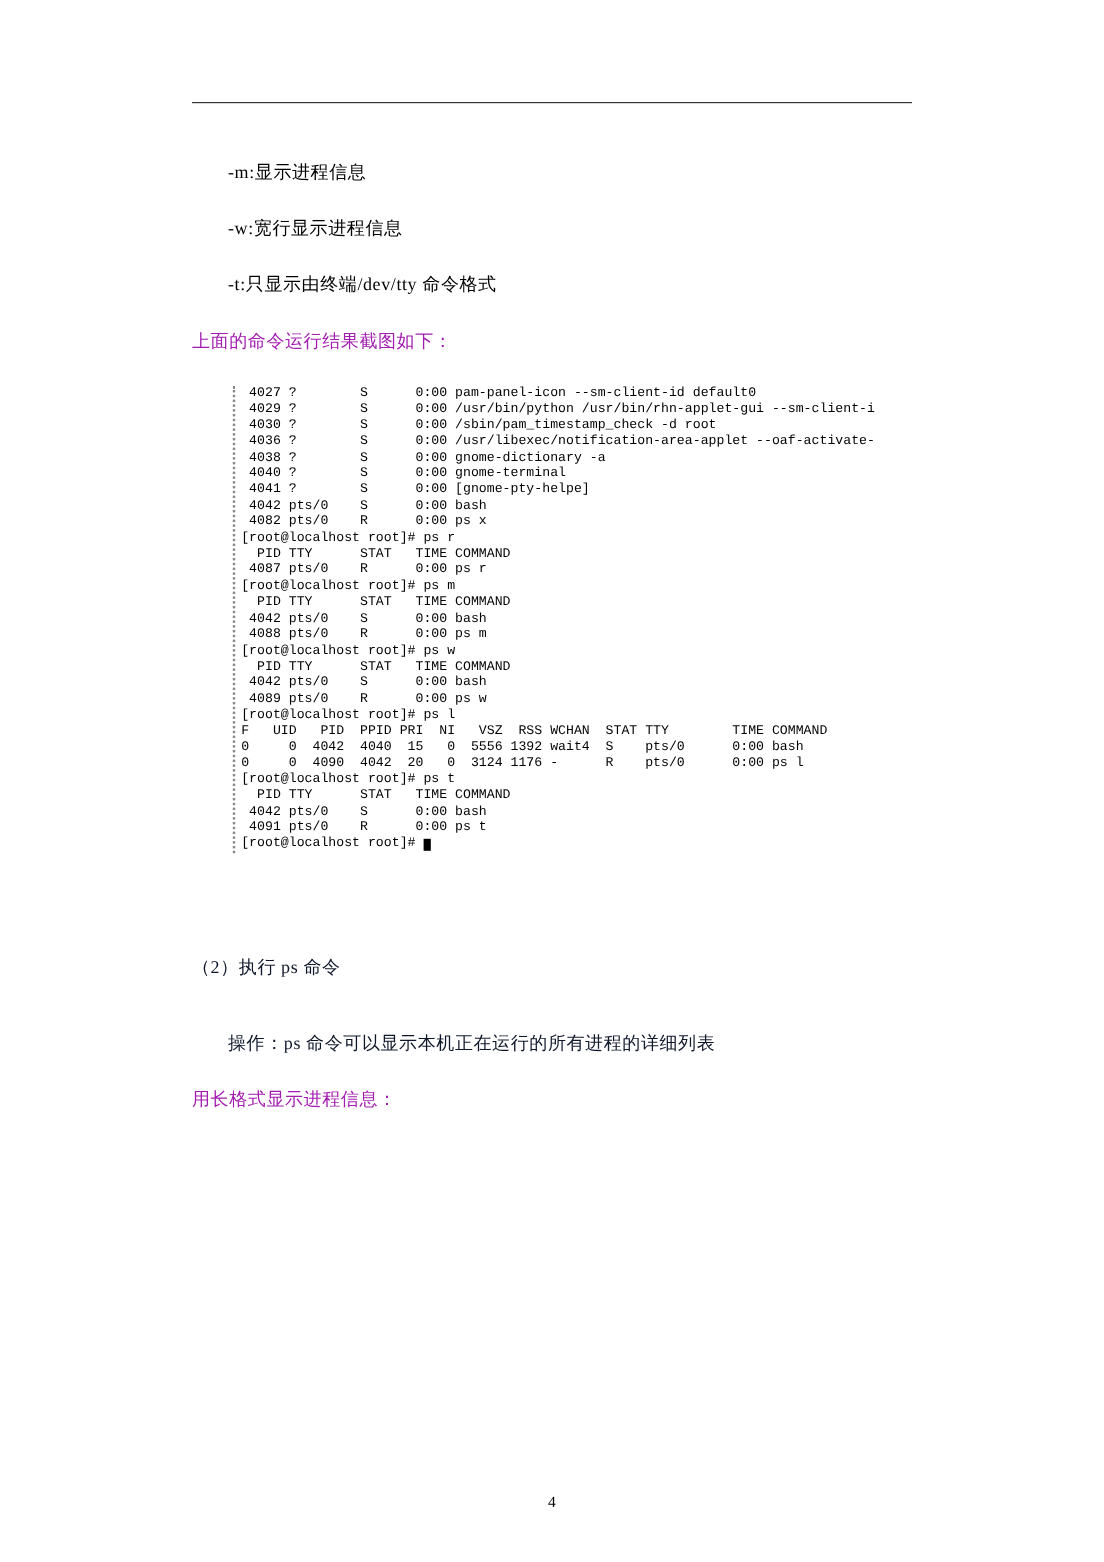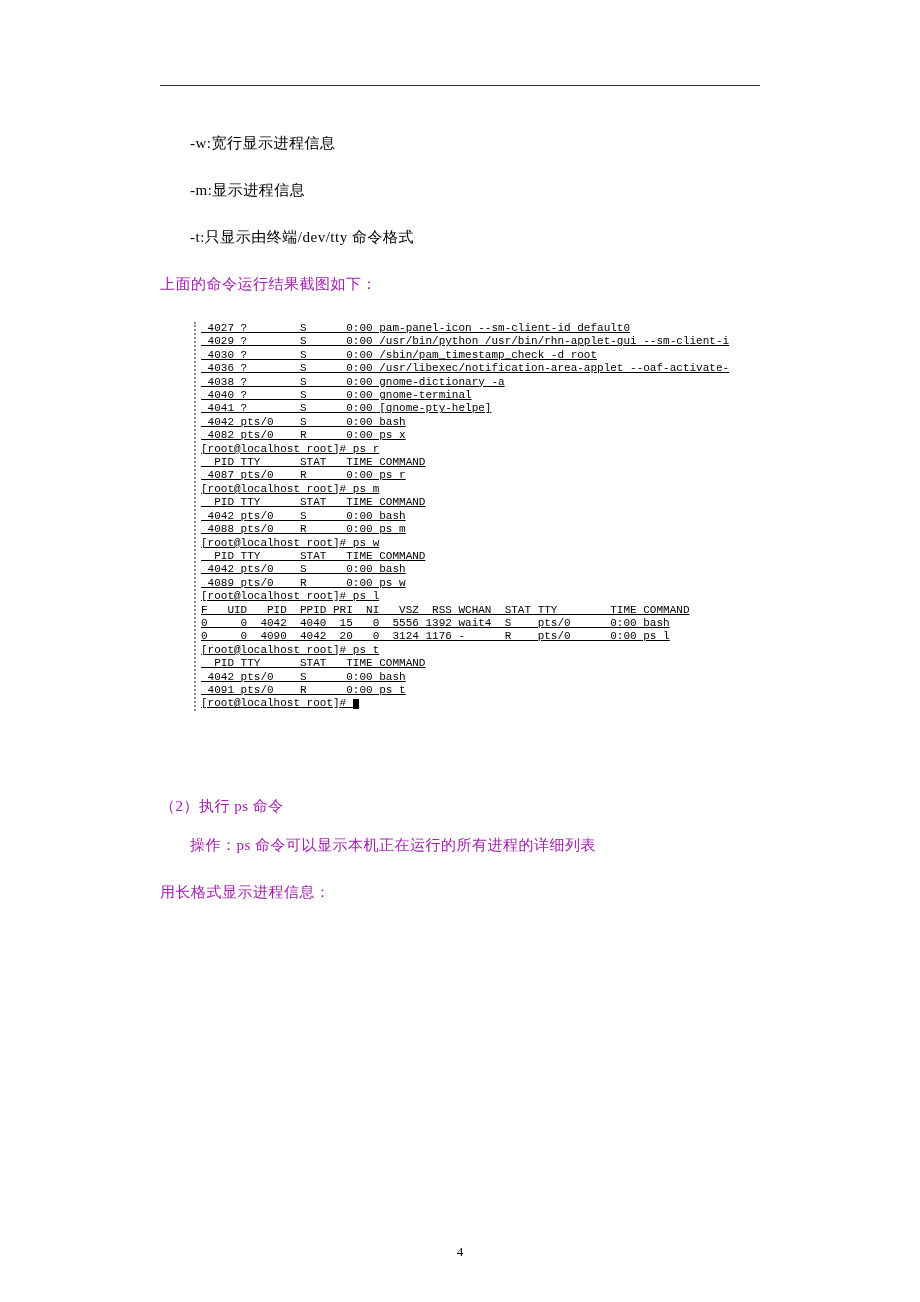--- a/index.html
+++ b/index.html
@@ -79,8 +79,8 @@
 <div class="page-content">
   <hr class="hr-line">
 
+  <div class="bullet-line">-m:显示进程信息</div>
   <div class="bullet-line">-w:宽行显示进程信息</div>
-  <div class="bullet-line">-m:显示进程信息</div>
   <div class="bullet-line">-t:只显示由终端/dev/tty 命令格式</div>
 
   <div class="body-line">上面的命令运行结果截图如下：</div>

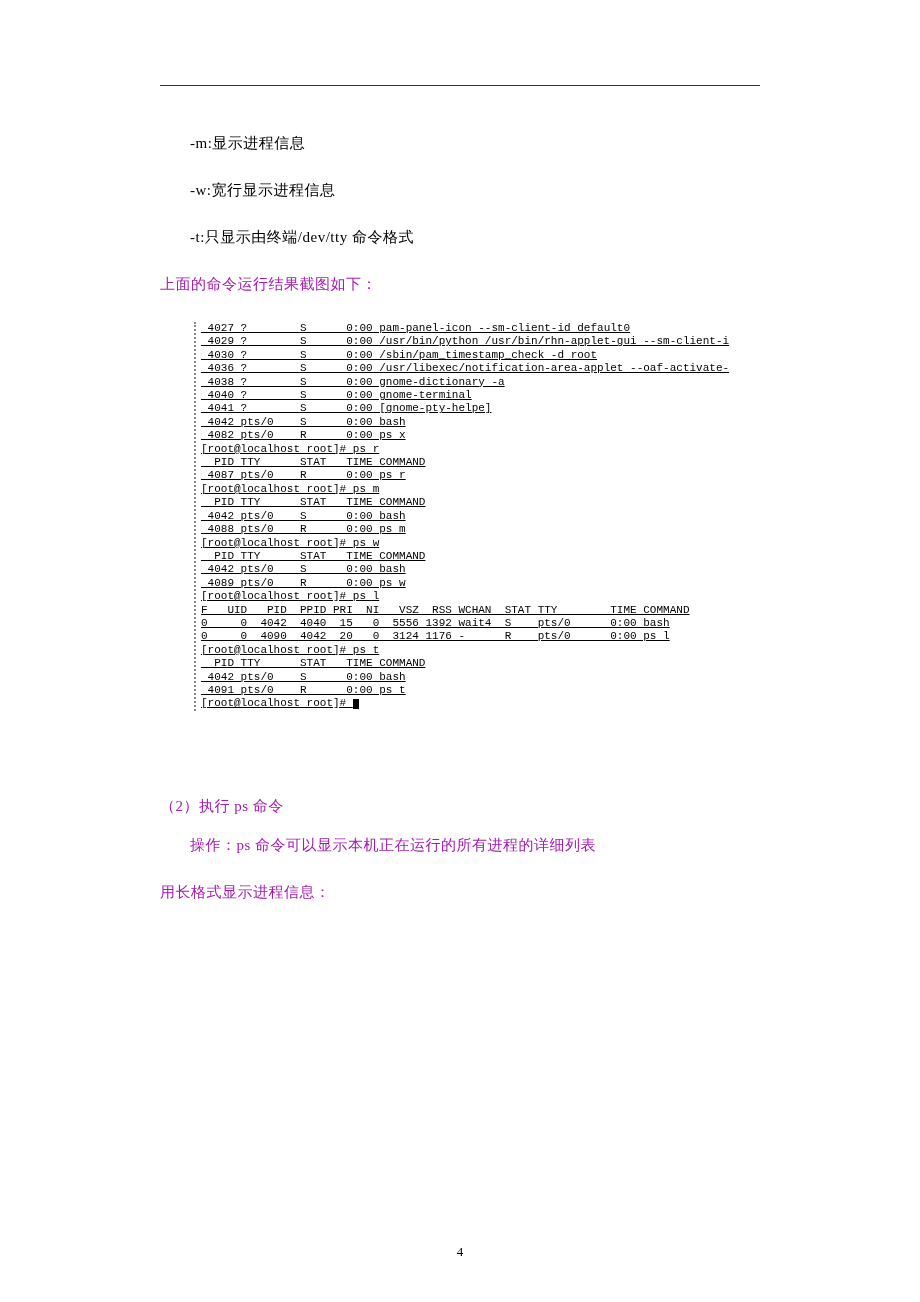--- a/index.html
+++ b/index.html
@@ -40,7 +40,6 @@
       white-space: pre;
       border-left: 2px dotted #888;
       padding-left: 5px;
-      text-decoration: underline;
     }
     .section-title {
       font-size: 15px;

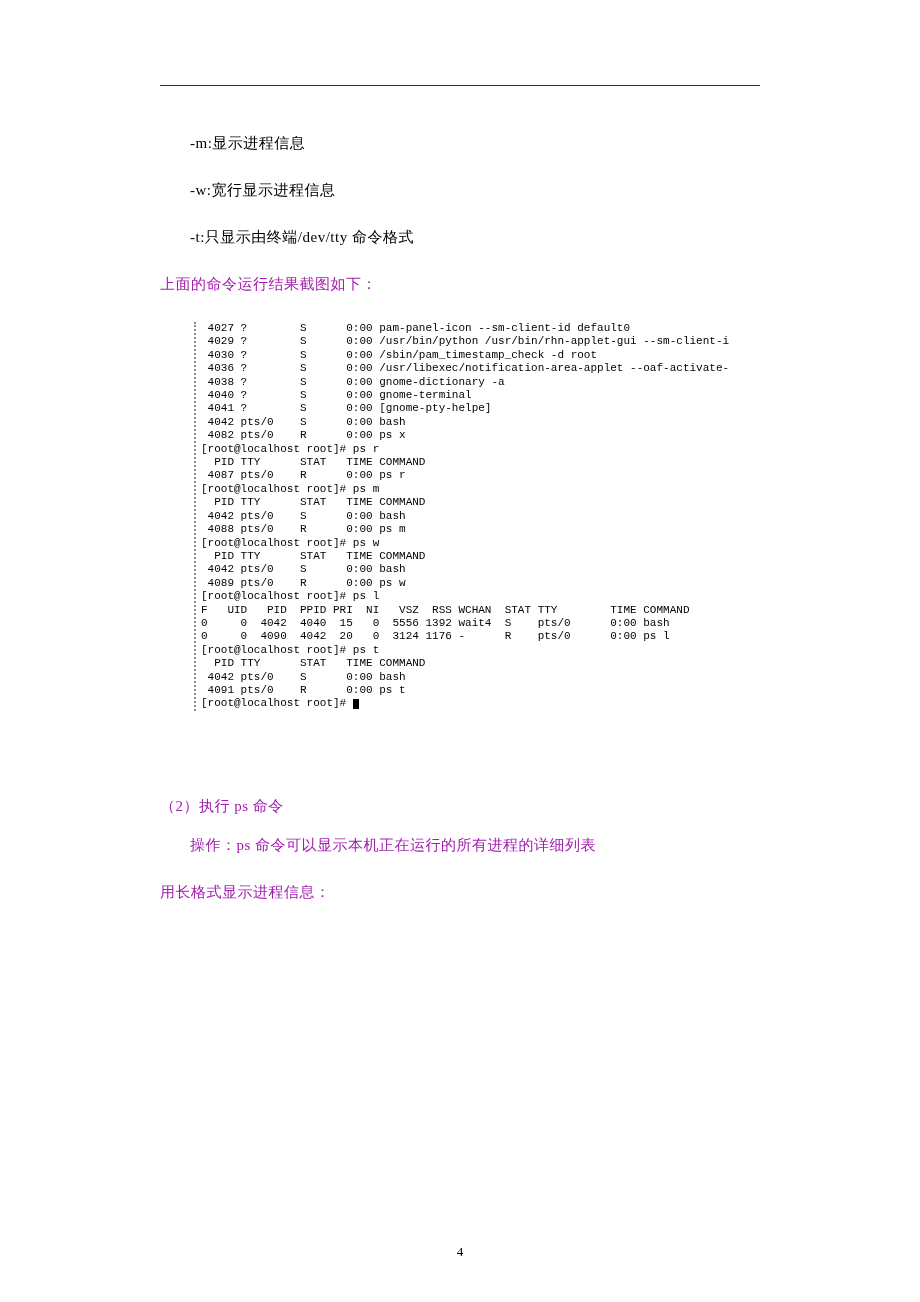--- a/index.html
+++ b/index.html
@@ -43,9 +43,9 @@
     }
     .section-title {
       font-size: 15px;
-      color: #a21caf;
+      color: #0f172a;
       margin-top: 86px;
-      margin-bottom: 20px;
+      margin-bottom: 44px;
       letter-spacing: 0.5px;
     }
     .indent-line {

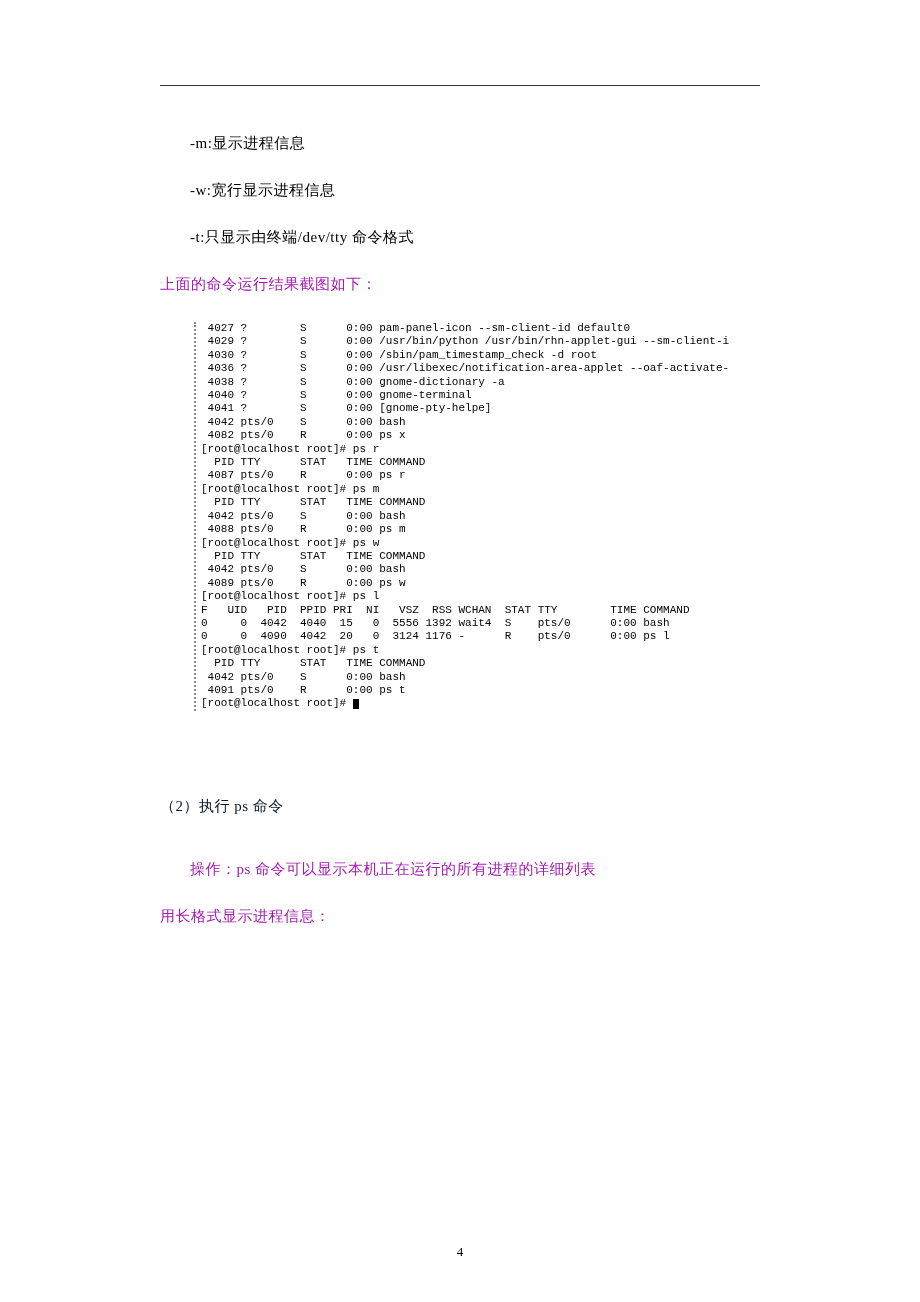--- a/index.html
+++ b/index.html
@@ -50,7 +50,7 @@
     }
     .indent-line {
       font-size: 15px;
-      color: #a21caf;
+      color: #0f172a;
       margin-bottom: 28px;
       margin-left: 30px;
       letter-spacing: 0.5px;

